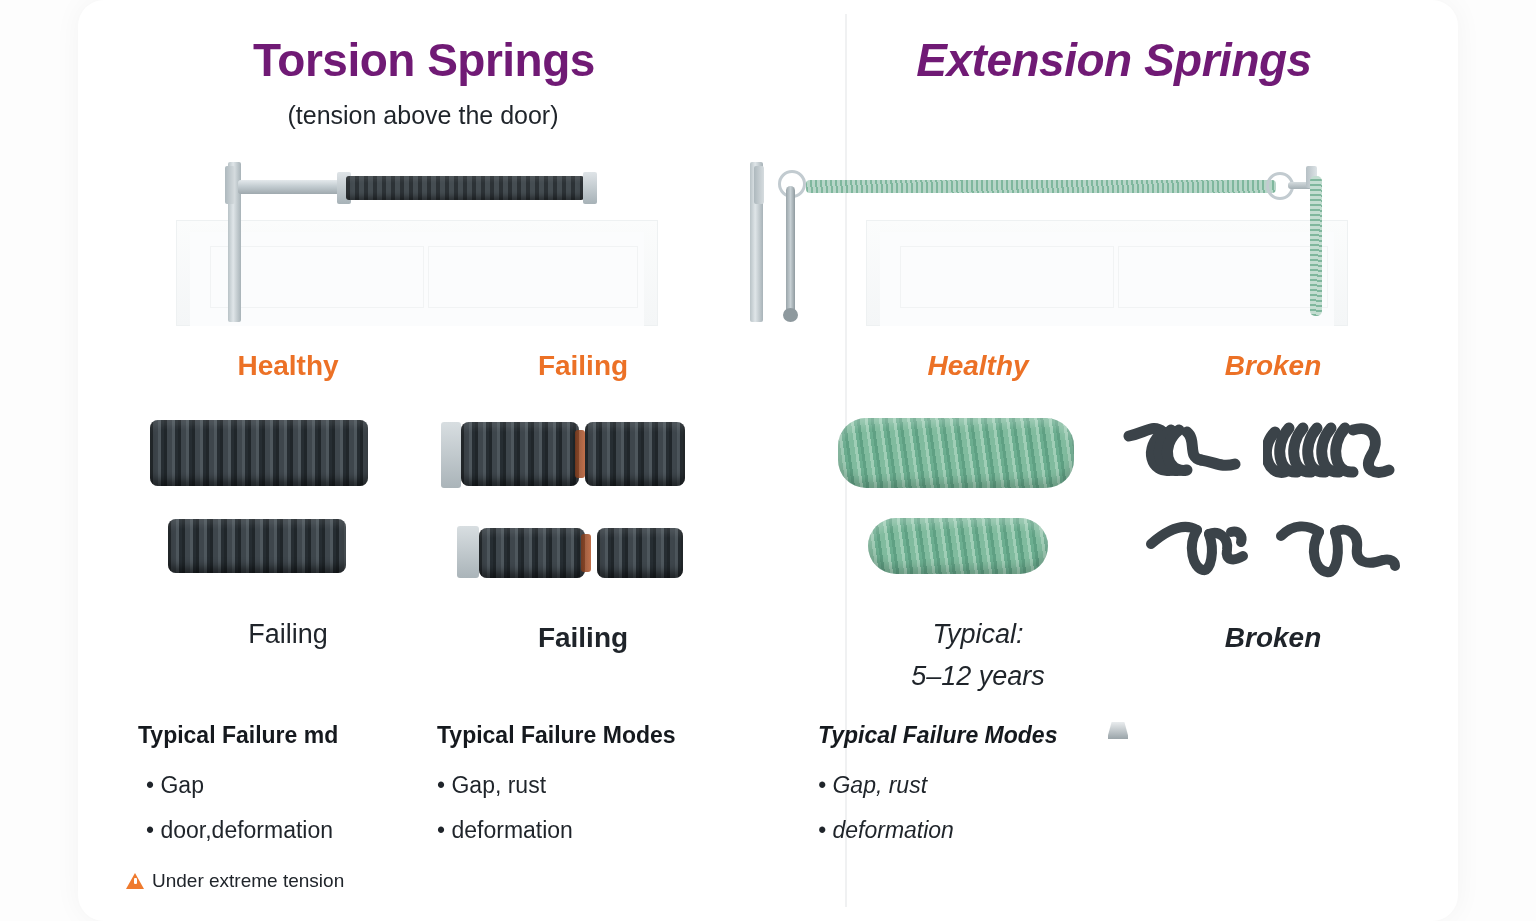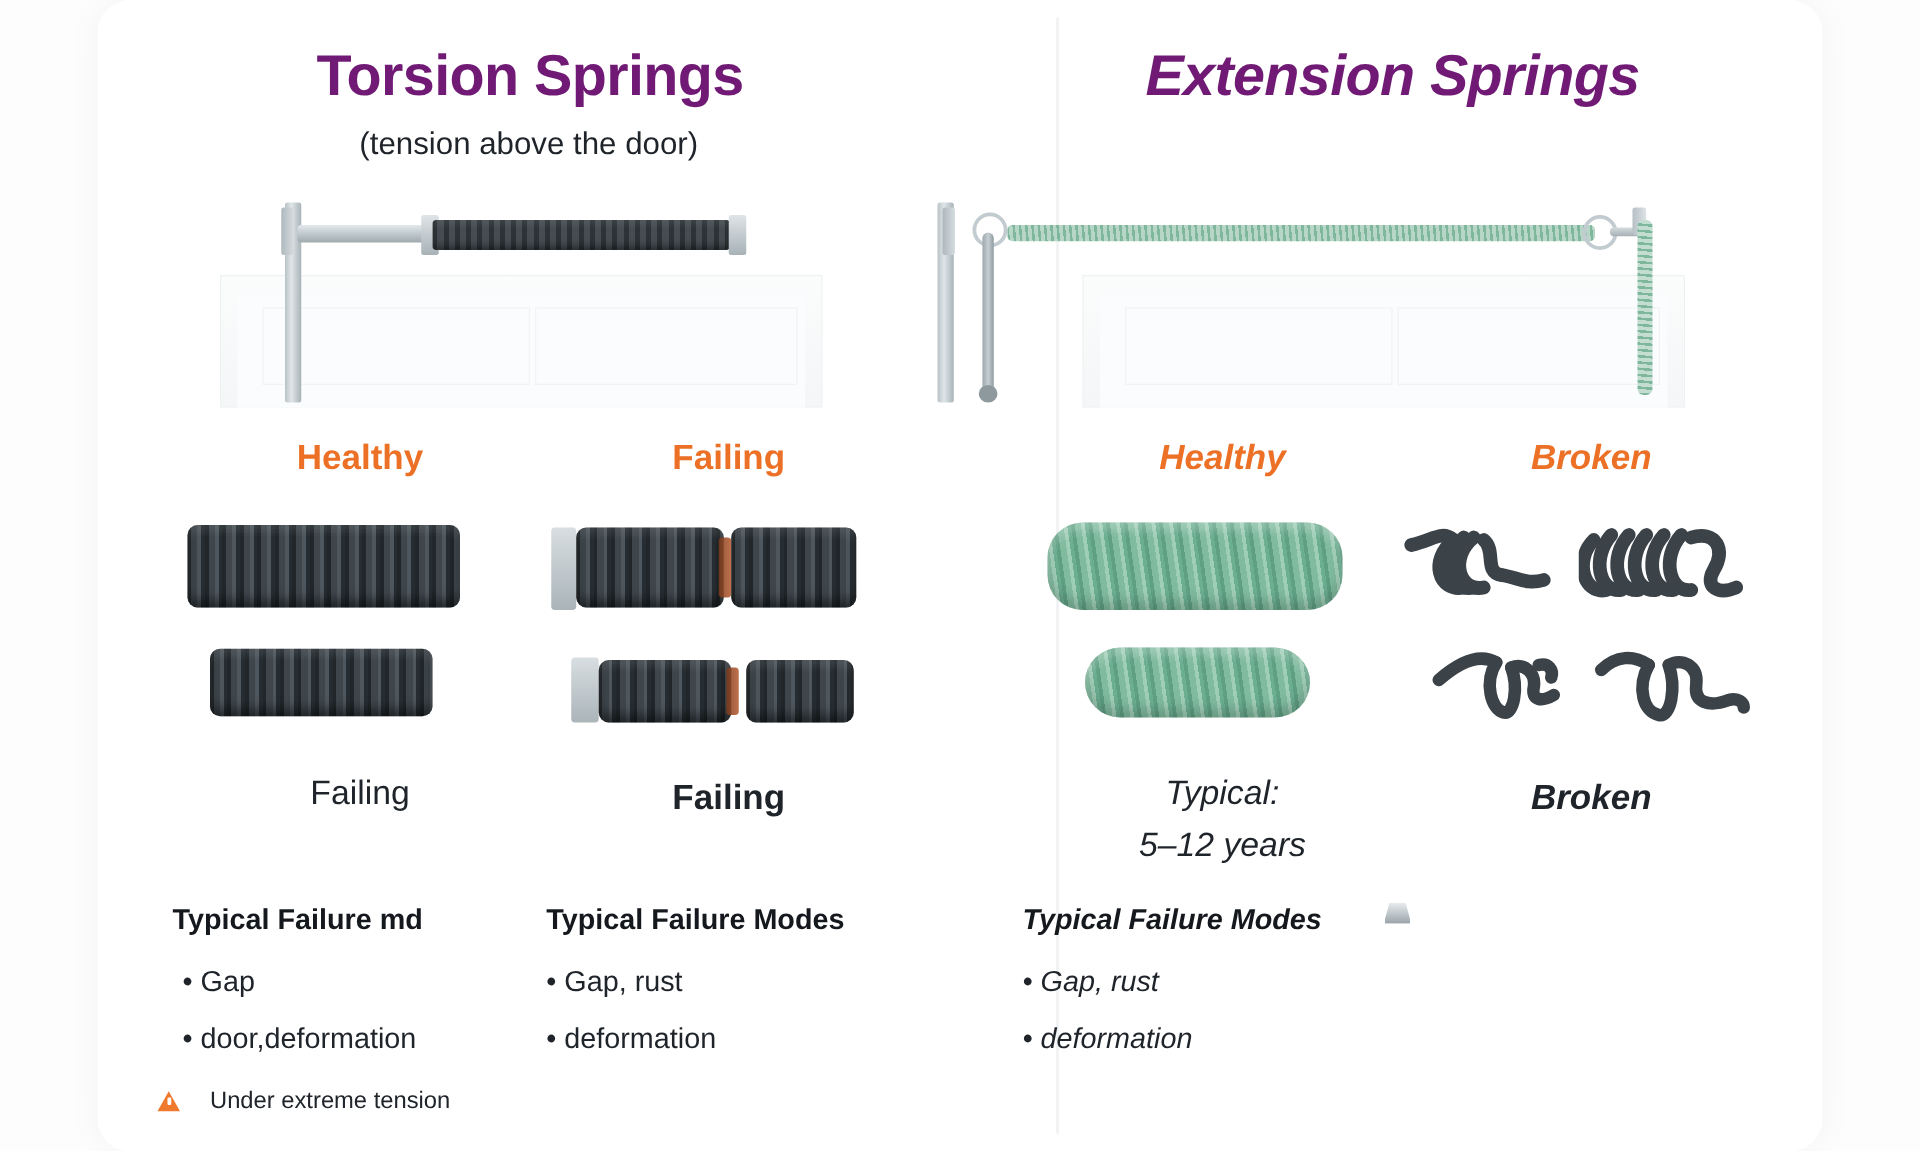--- a/index.html
+++ b/index.html
@@ -204,7 +204,7 @@
 
   .warn {
     position:absolute; left: 48px; top: 870px;
-    font-size: 19px; color: #20252b; display:flex; align-items:center; gap:24px;
+    font-size: 19px; color: #20252b; display:flex; align-items:center; gap:8px;
     white-space: nowrap;
   }
   .warn-tri {

